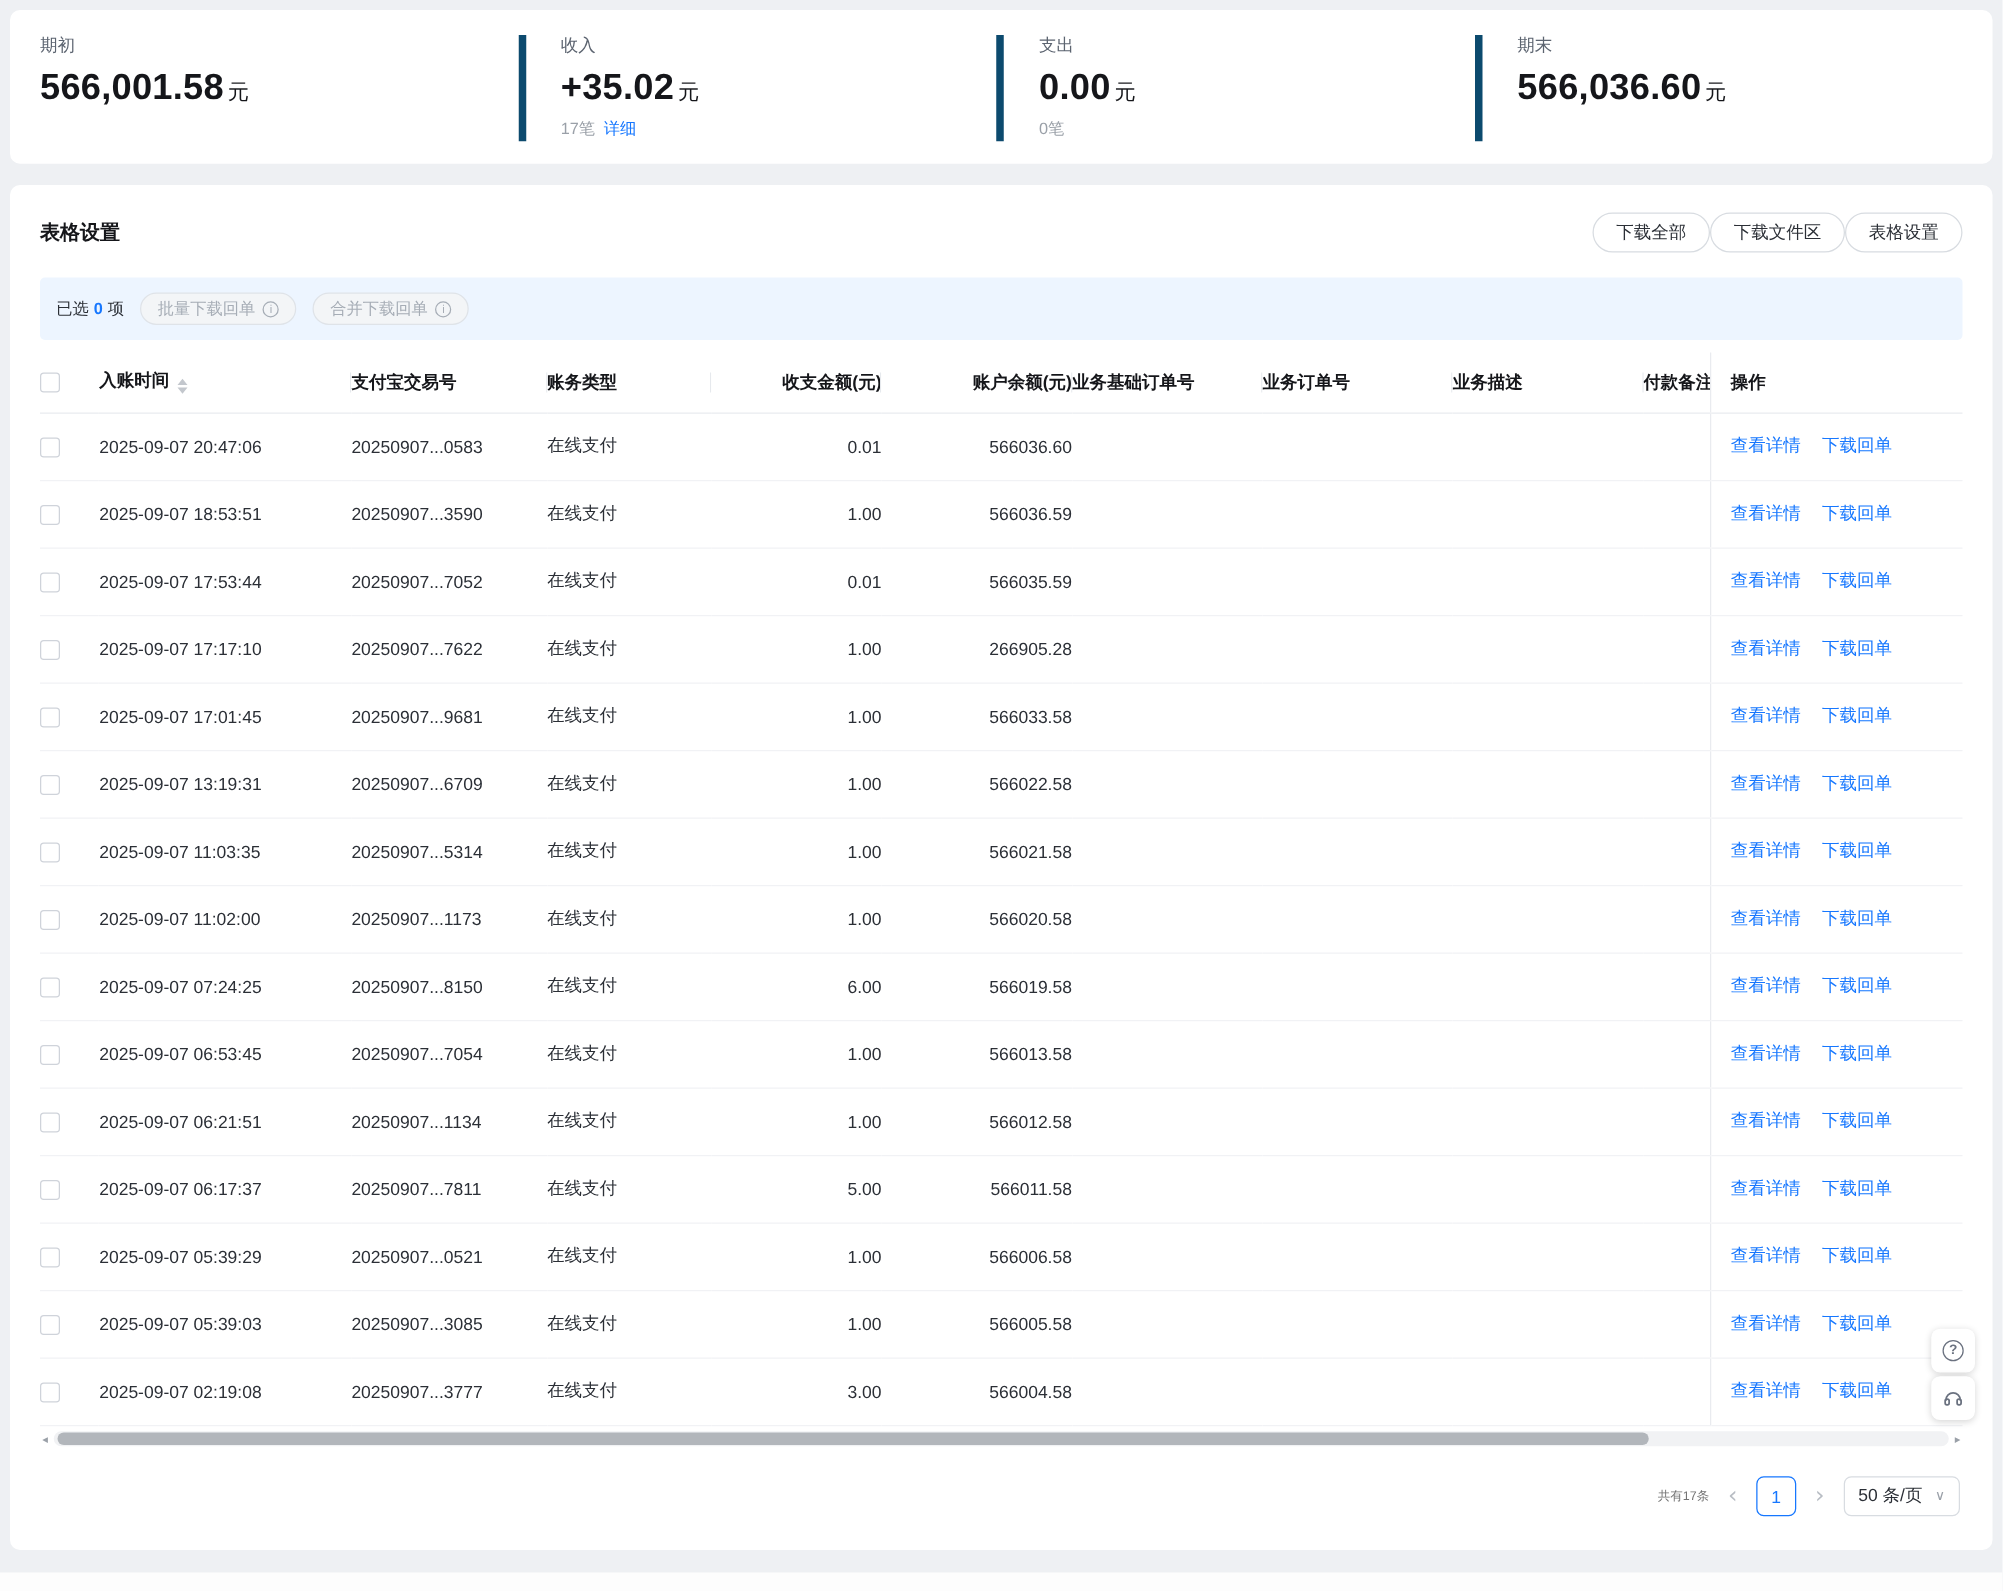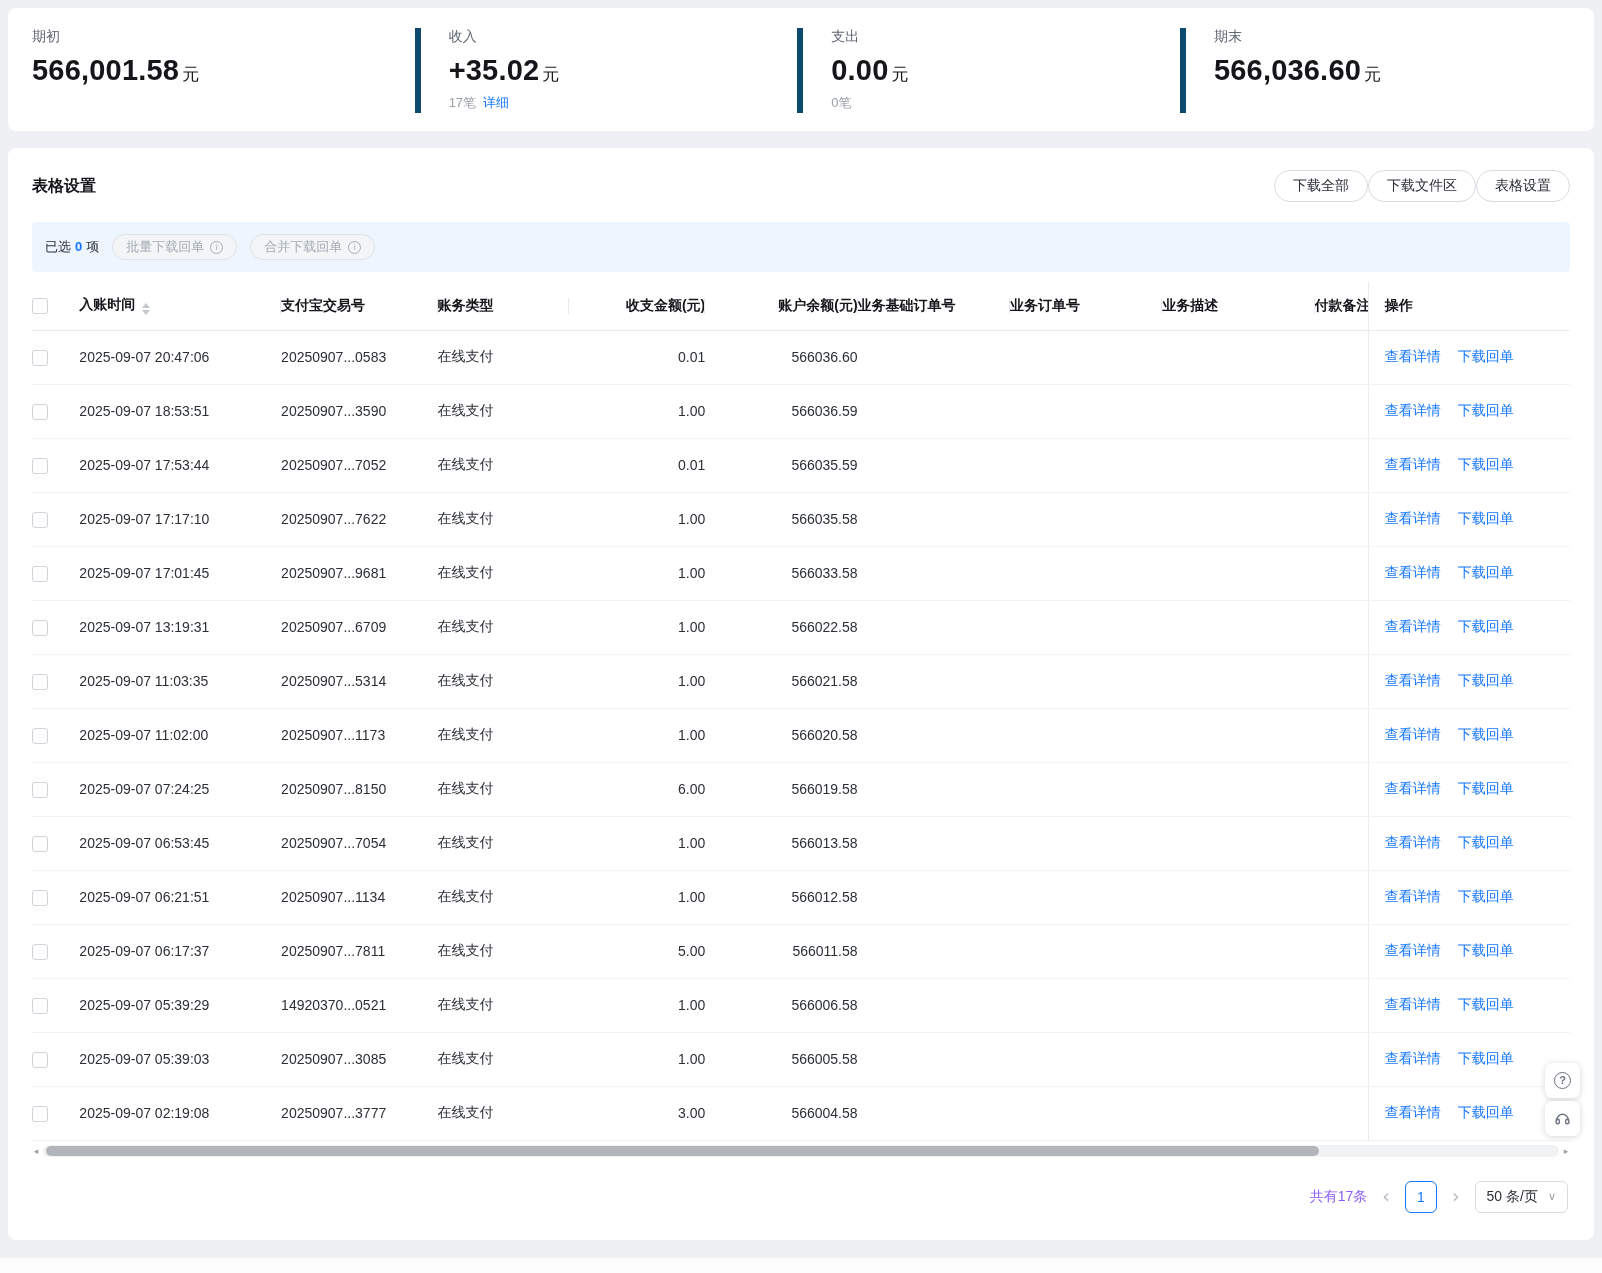--- a/index.html
+++ b/index.html
@@ -276,7 +276,7 @@
         <td>20250907...7622</td>
         <td>在线支付</td>
         <td class="num">1.00</td>
-        <td class="num">566035.58</td>
+        <td class="num">266905.28</td>
         <td></td>
         <td></td>
         <td></td>

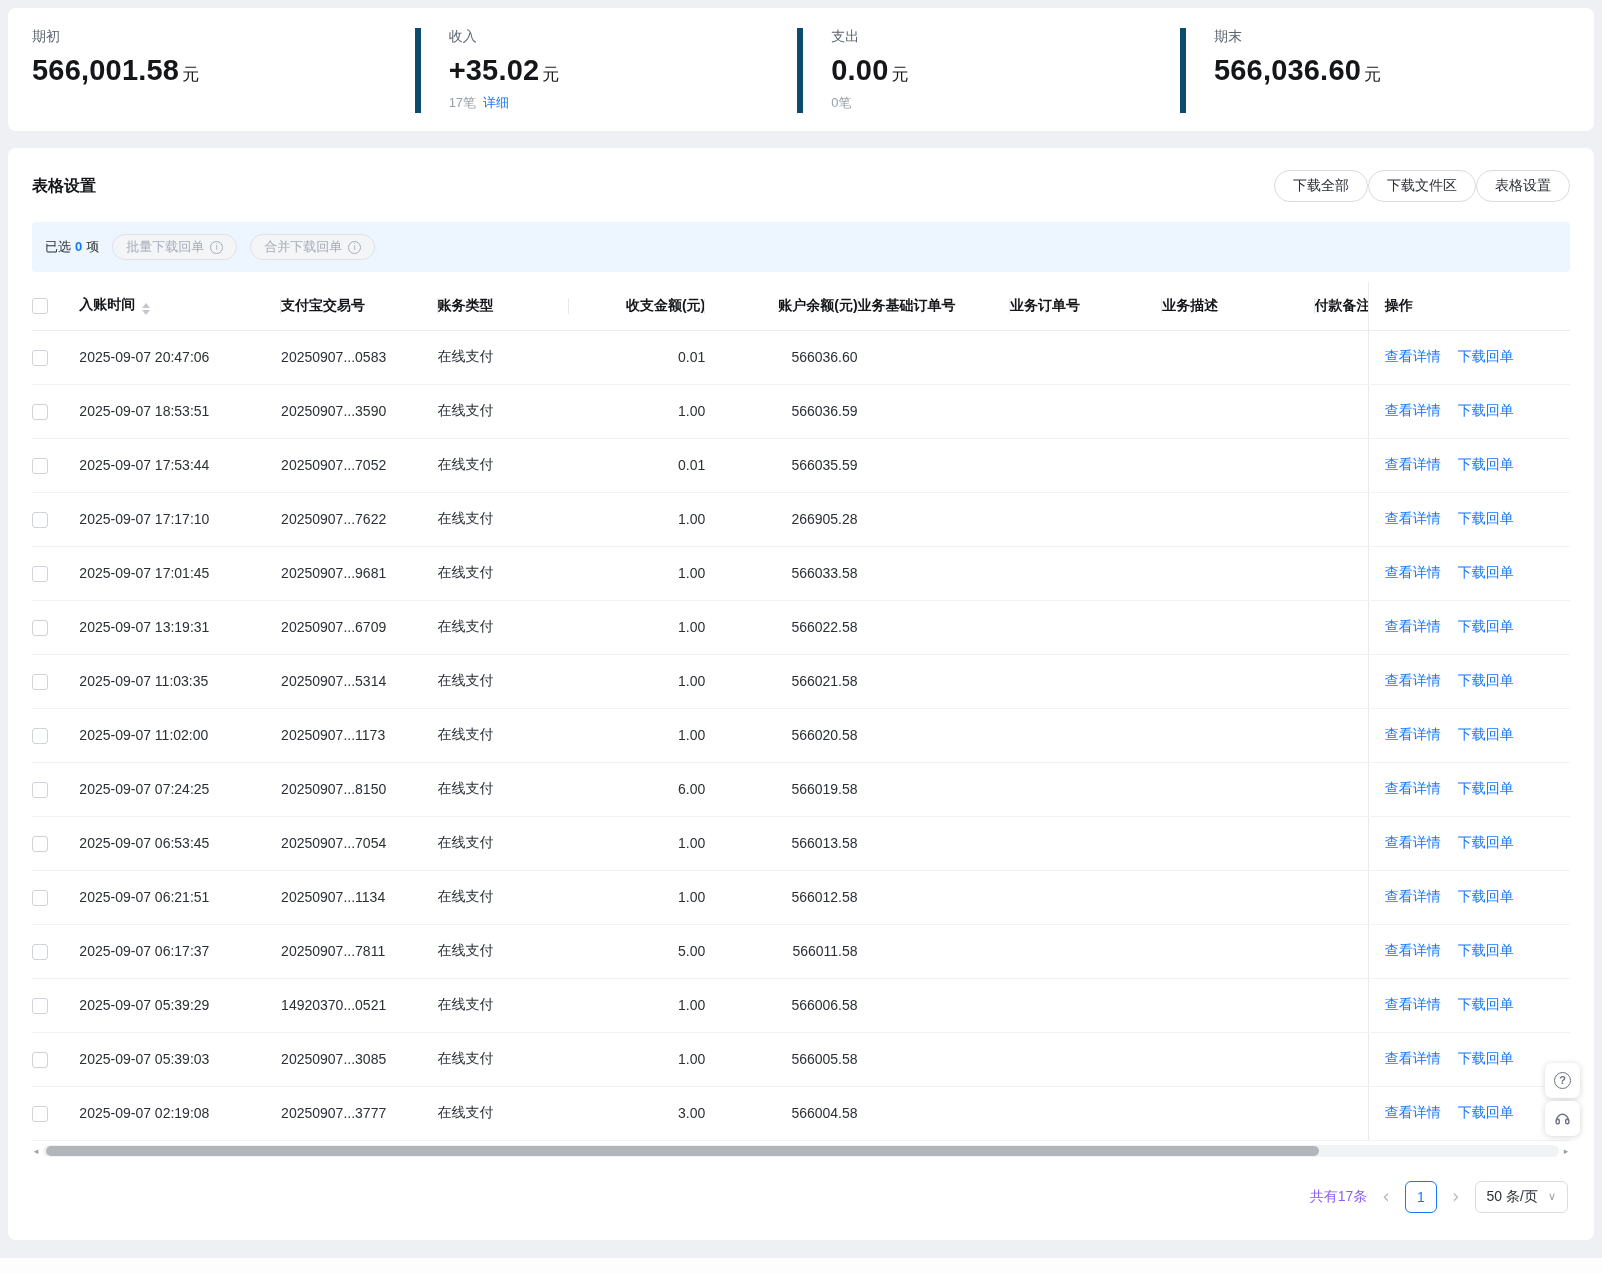--- a/index.html
+++ b/index.html
@@ -417,7 +417,7 @@
       <tr class="data-row">
         <td class="col-check"><span class="checkbox"></span></td>
         <td>2025-09-07 05:39:29</td>
-        <td>14920370...0521</td>
+        <td>20250907...0521</td>
         <td>在线支付</td>
         <td class="num">1.00</td>
         <td class="num">566006.58</td>

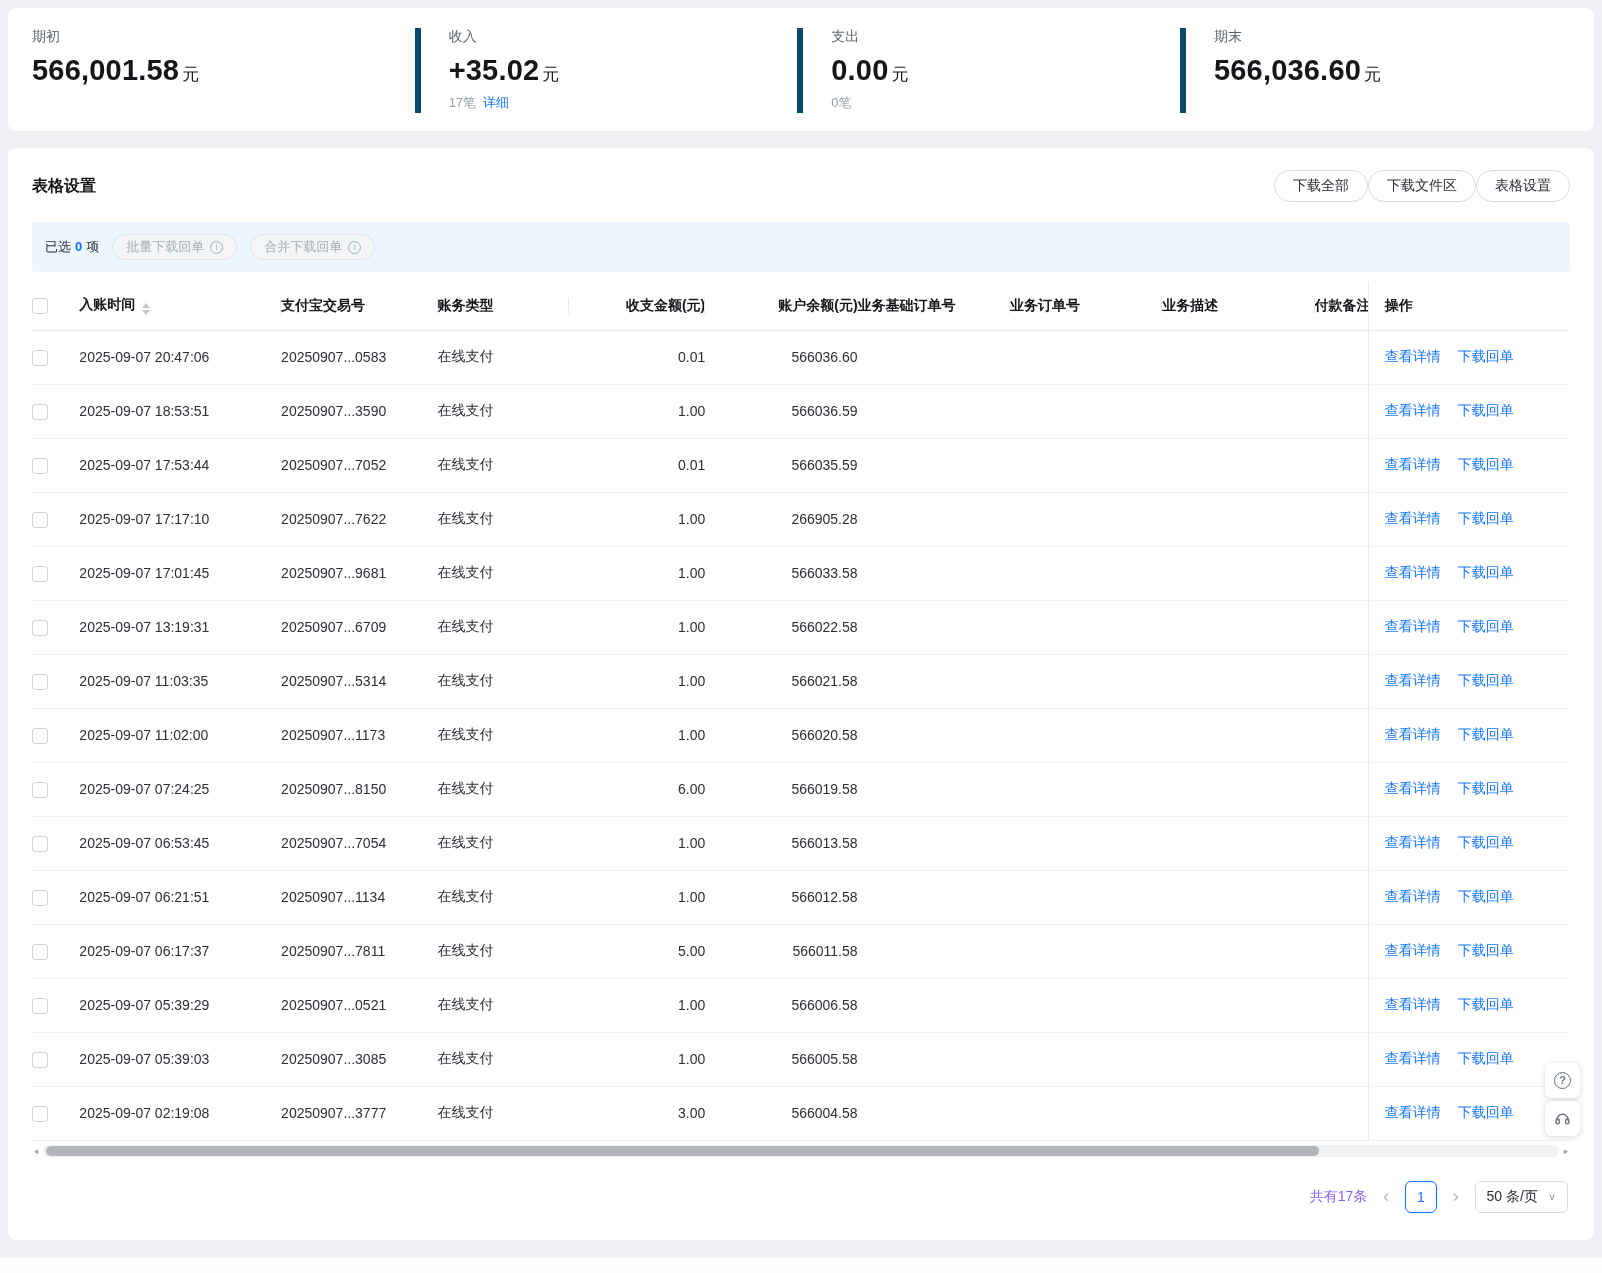--- a/index.html
+++ b/index.html
@@ -97,7 +97,7 @@
 
   
   .pagination { display: flex; justify-content: flex-end; align-items: center; gap: 15px; padding: 16px 2px 8px; }
-  .page-total { color: #8b5cf6; font-size: 14px; }
+  .page-total { color: #737373; font-size: 10px; }
   .page-chevron { color: #b8bdc4; font-size: 19px; line-height: 1; cursor: pointer; font-family: "DejaVu Sans", sans-serif; }
   .page-current {
     width: 32px; height: 32px; border: 1px solid #1677ff; color: #1677ff;

